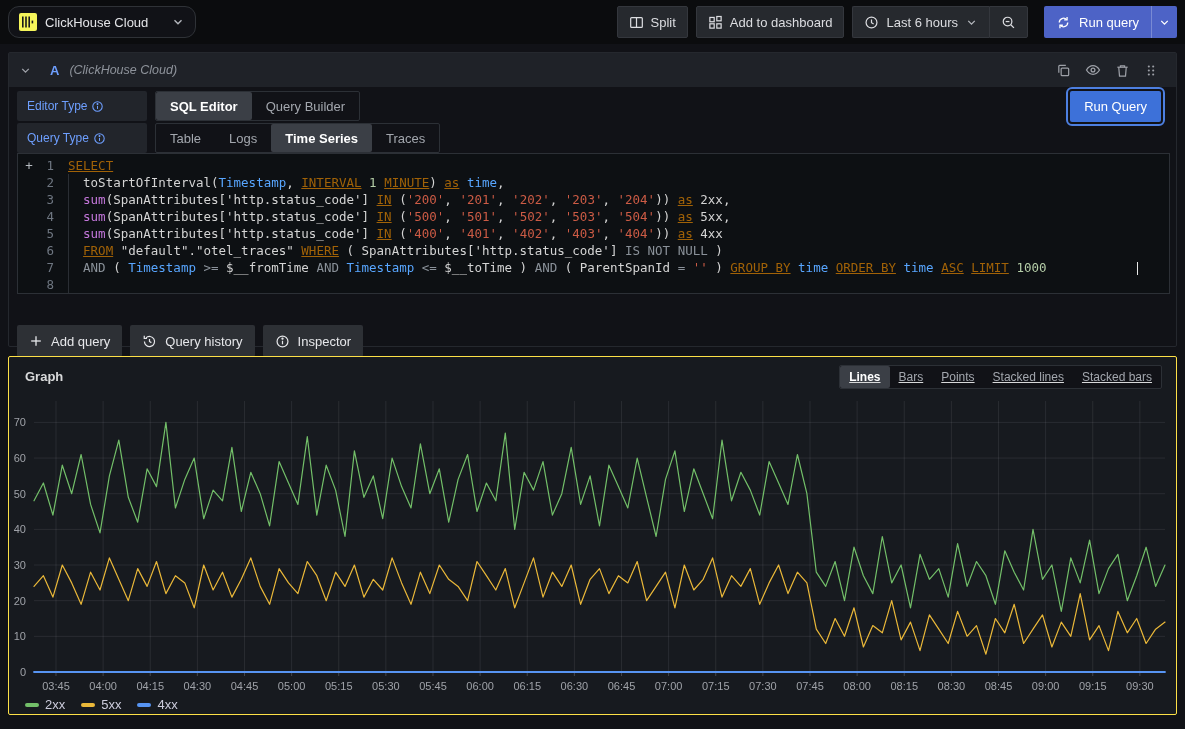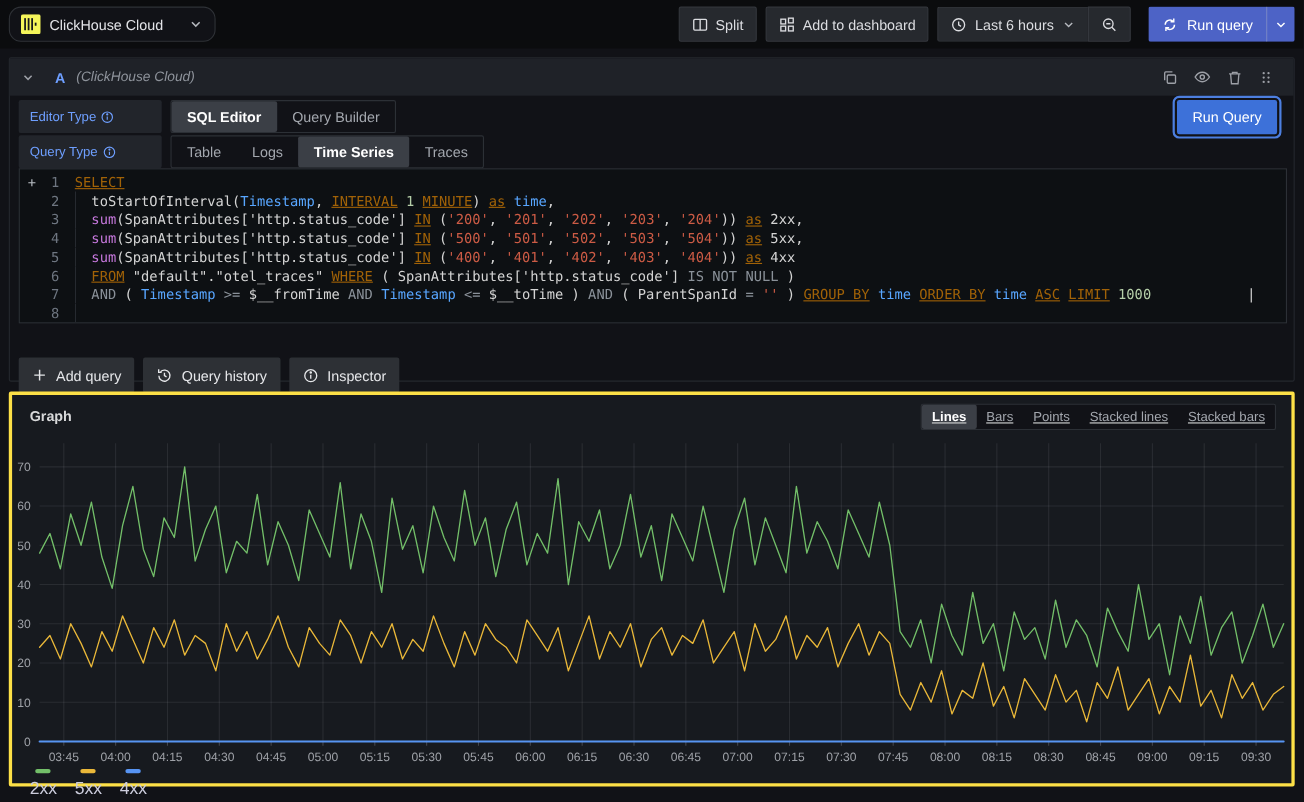--- a/index.html
+++ b/index.html
@@ -70,7 +70,7 @@
 
   
   .graph-panel { position:absolute; left:8px; top:356px; width:1169px; height:359px;
-                 background:#171a1f; border:3px solid #fde047; border-radius:2px; }
+                 background:#171a1f; border:1px solid #fde047; border-radius:2px; }
   .gp-title { position:absolute; left:16px; top:12px; font-size:13px; font-weight:700; color:#d8d9da; }
   .gp-modes { position:absolute; right:14px; top:8px; height:24px; }
   .gp-modes .radio-item { padding:0 9px; font-size:12px; }

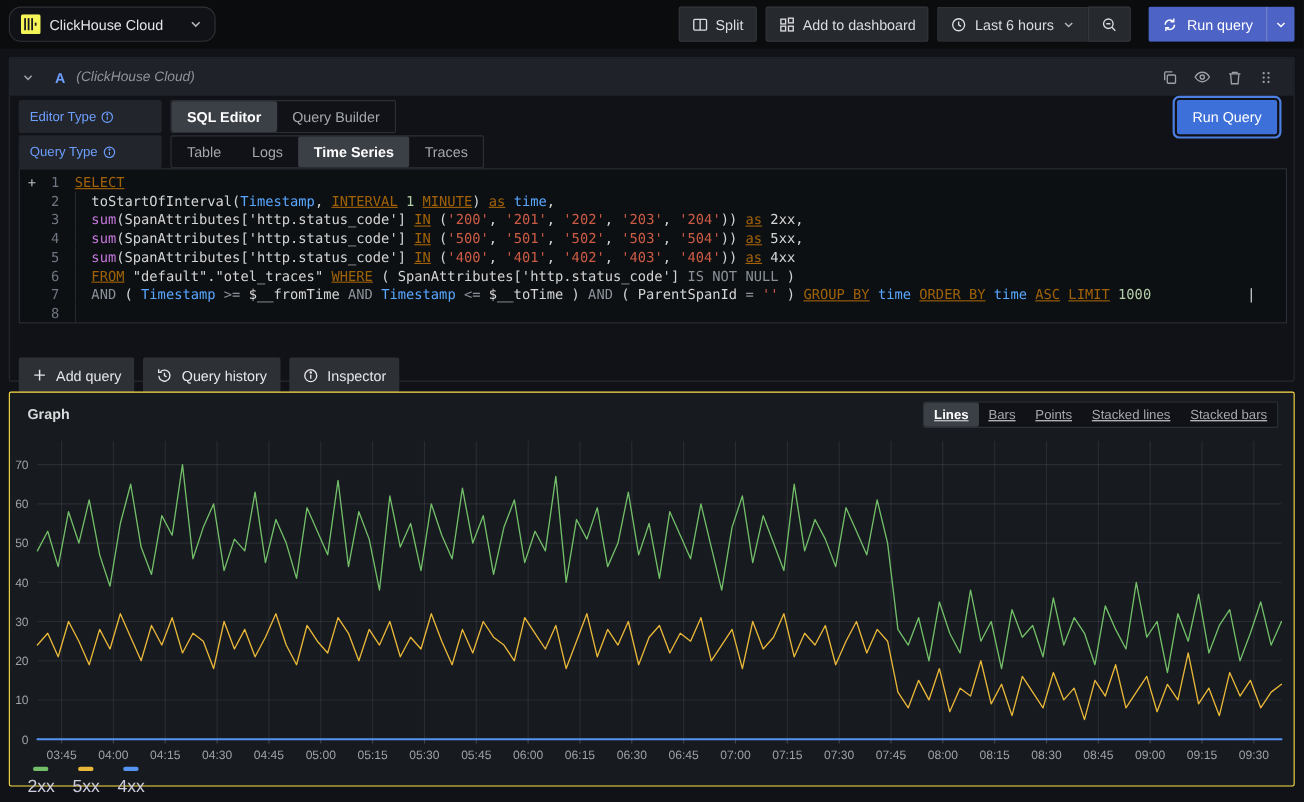--- a/index.html
+++ b/index.html
@@ -77,7 +77,7 @@
   .gp-modes.radio-group { height:24px;text-decoration:underline; }
   .graph-svg { position:absolute; left:0; top:36px; }
   .legend { position:absolute; left:16px; top:340px; display:flex; gap:16px; align-items:center; }
-  .legend-item { display:flex; align-items:center; gap:6px; font-size:16px; color:#ccccdc; cursor:pointer;flex-direction:column; }
+  .legend-item { display:flex; align-items:center; gap:6px; font-size:13px; color:#ccccdc; cursor:pointer; }
   .legend-swatch { width:14px; height:4px; border-radius:2px; display:inline-block; }
 
   svg.ic { display:block; }

